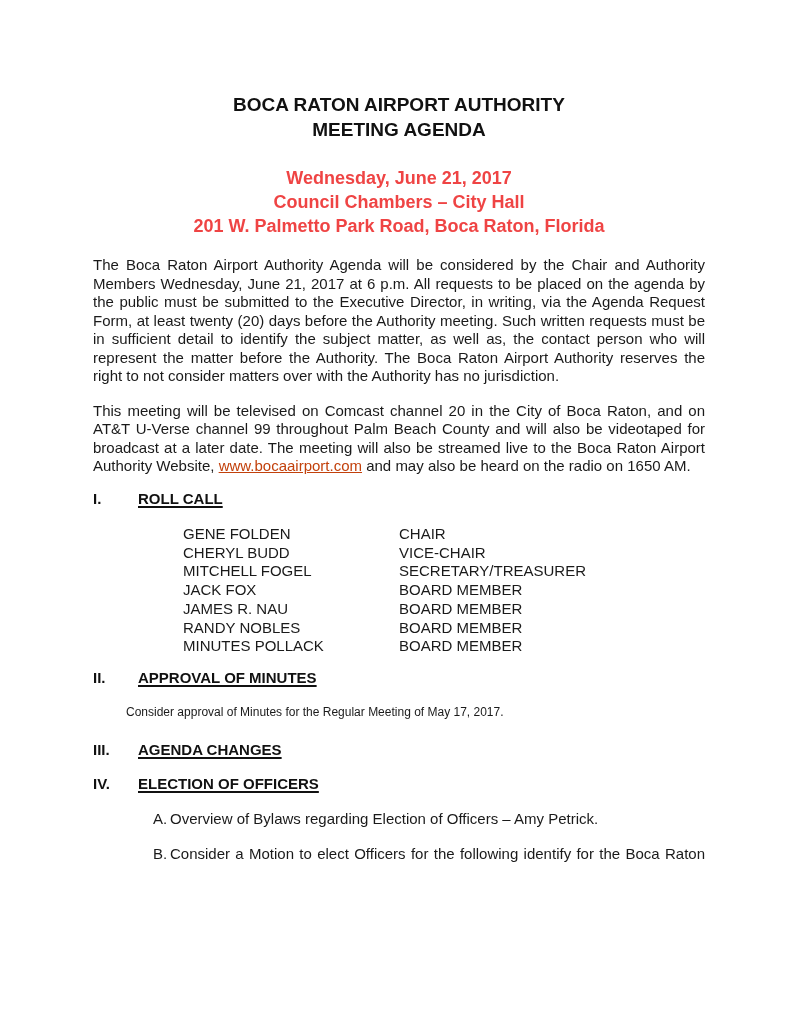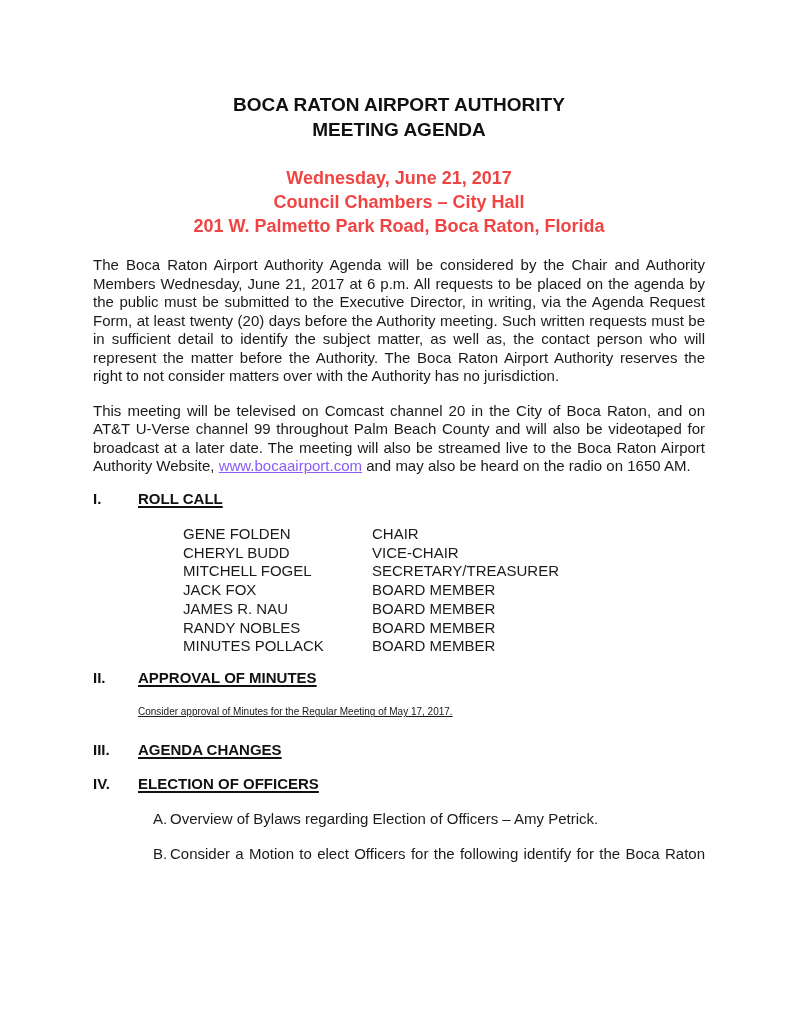--- a/index.html
+++ b/index.html
@@ -41,7 +41,7 @@
   .para-1 { margin-top: 18px; }
   .para-2 { margin-top: 16px; }
   a.doc-link {
-    color: #8b5cf6;
+    color: #c2410c;
     cursor: pointer;
   }
   .section-heading {

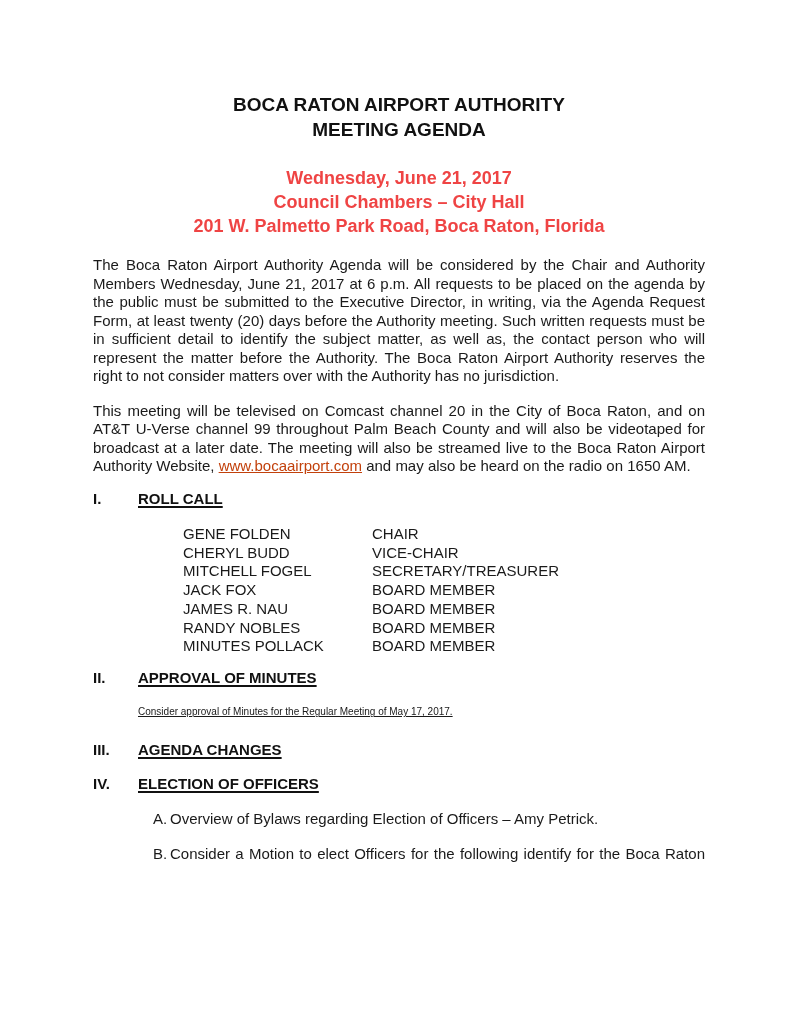--- a/index.html
+++ b/index.html
@@ -70,7 +70,7 @@
     font-size: 15px;
     line-height: 18.7px;
   }
-  .roll-call-row { display: flex; }
+  .roll-call-row { display: flex; gap: 27px; }
   .roll-call-row .member-name {
     width: 189px;
     flex: 0 0 189px;

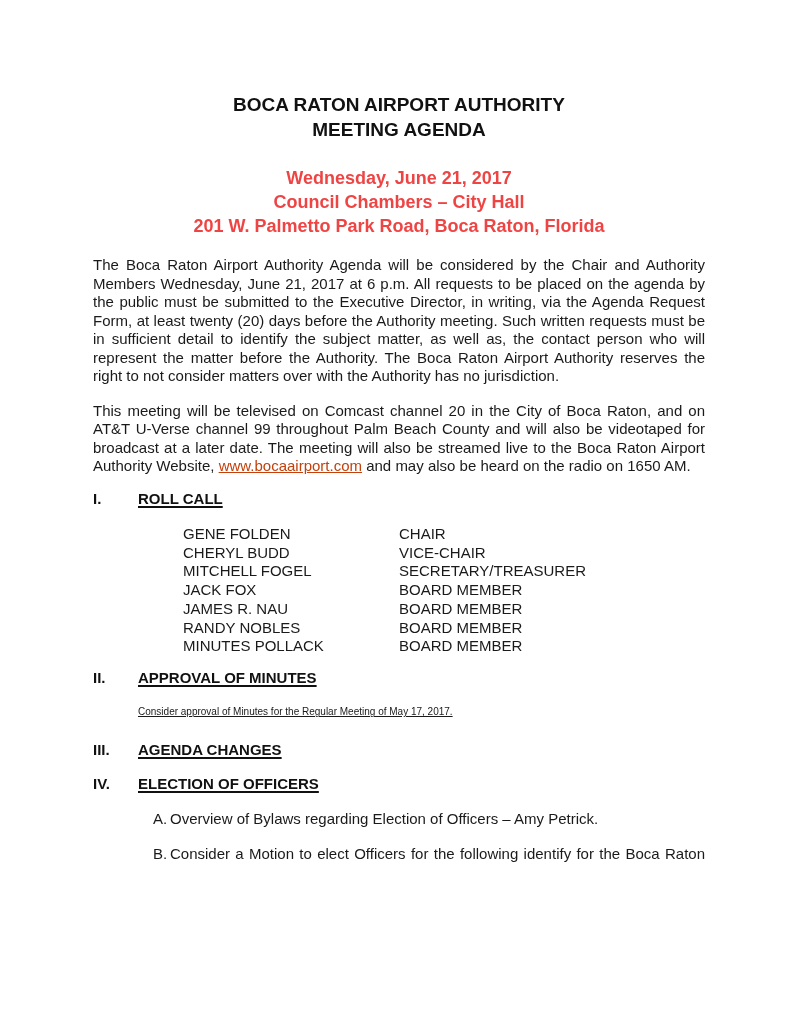--- a/index.html
+++ b/index.html
@@ -77,10 +77,9 @@
   }
   .section-body {
     margin-top: 16px;
-    margin-left: 45px;
-    font-size: 10px;
+    margin-left: 33px;
+    font-size: 12px;
     line-height: 18.5px;
-    text-decoration: underline;
   }
   .agenda-item {
     display: flex;

